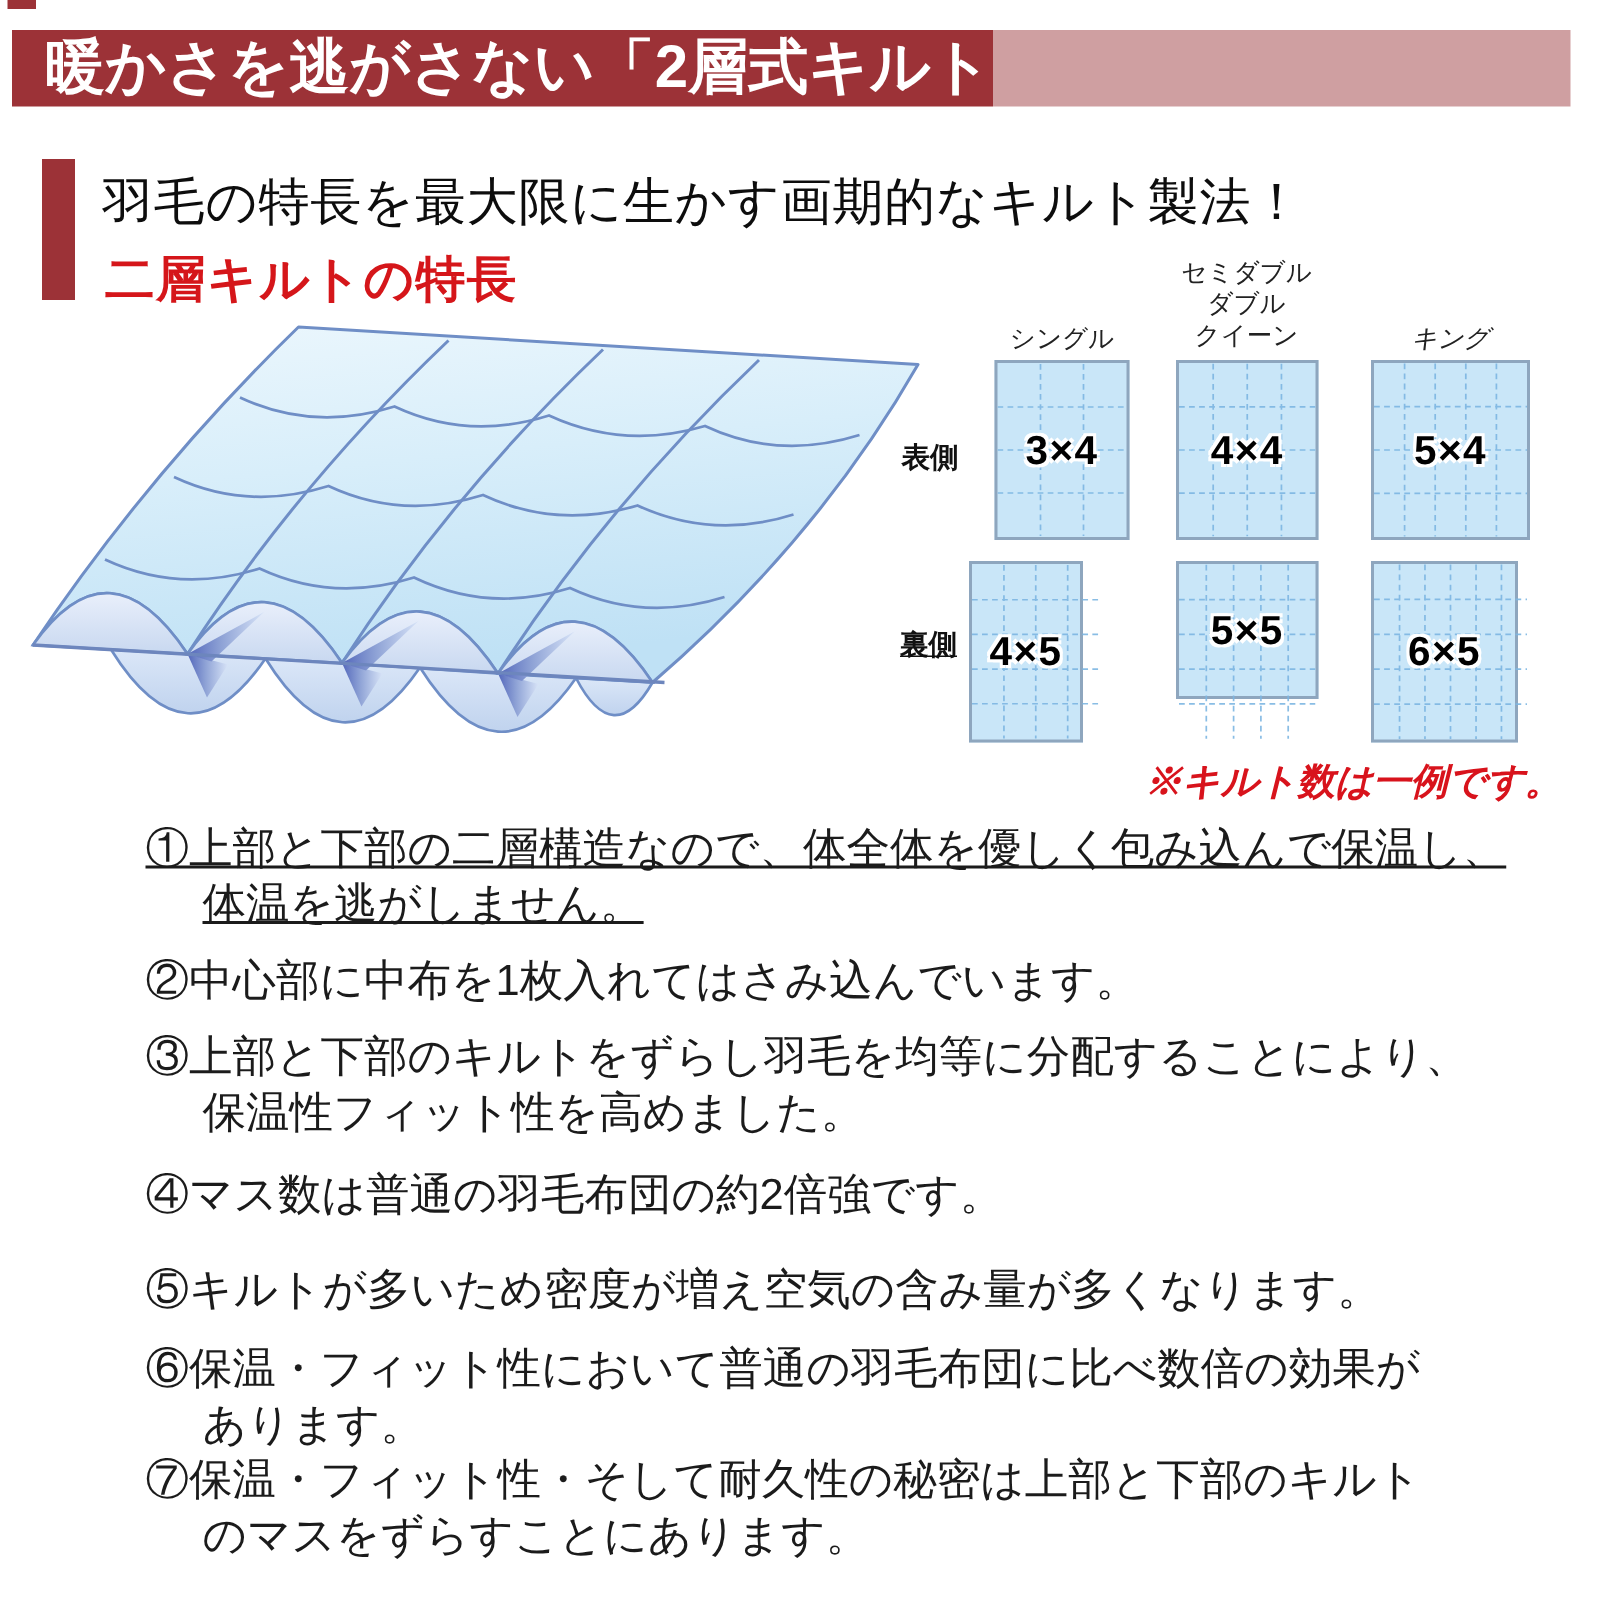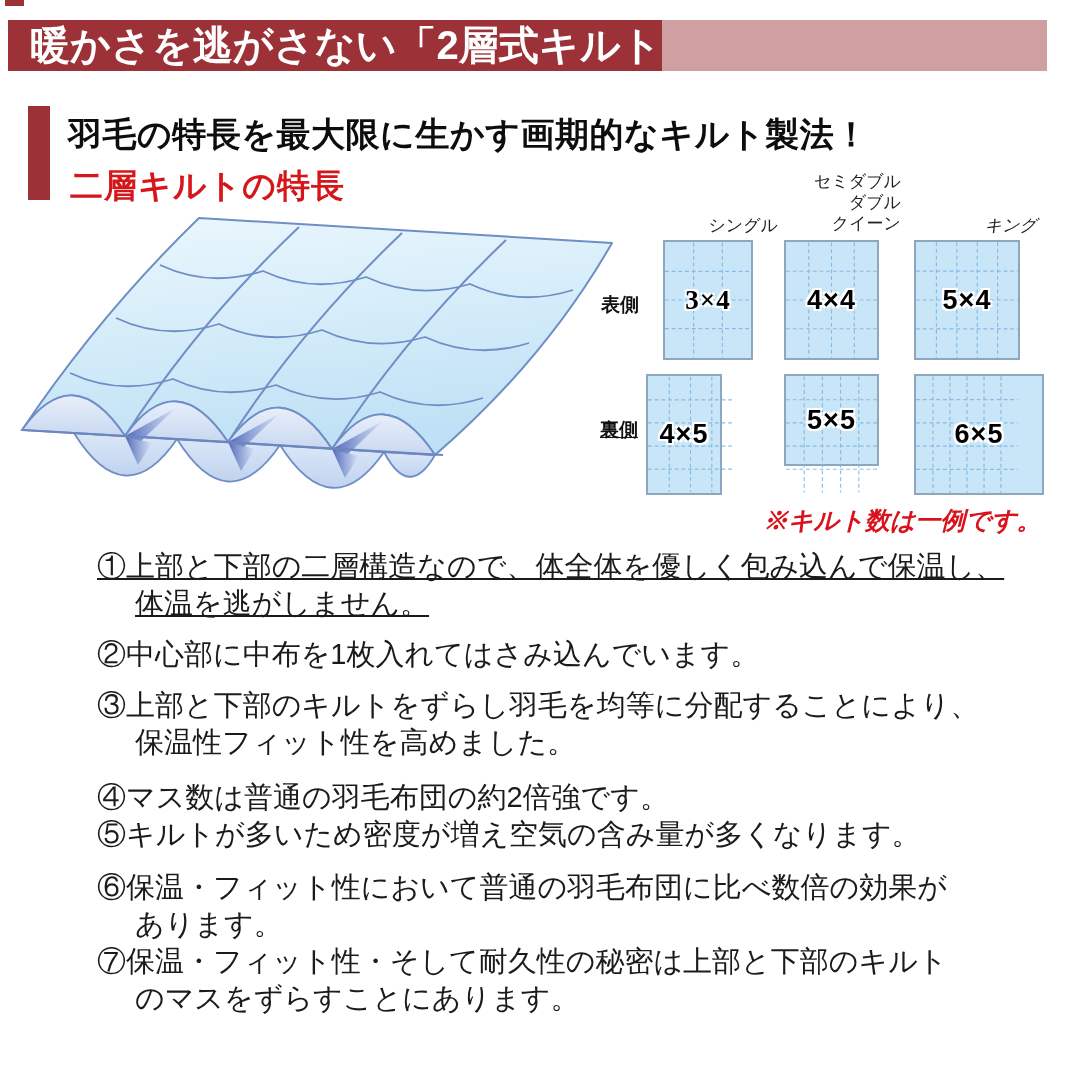--- a/index.html
+++ b/index.html
@@ -22,7 +22,7 @@
   .accent-bar{position:absolute;left:28px;top:106px;width:22px;height:94px;background:#9c3237;}
   .heading-main{
     position:absolute;left:68px;top:112px;width:960px;
-    font-size:34px;font-weight:bold;color:#0d0d0d;letter-spacing:0.5px;white-space:nowrap;
+    font-size:34px;font-weight:normal;color:#0d0d0d;letter-spacing:0.5px;white-space:nowrap;
   }
   .heading-sub{
     position:absolute;left:70px;top:164px;width:500px;

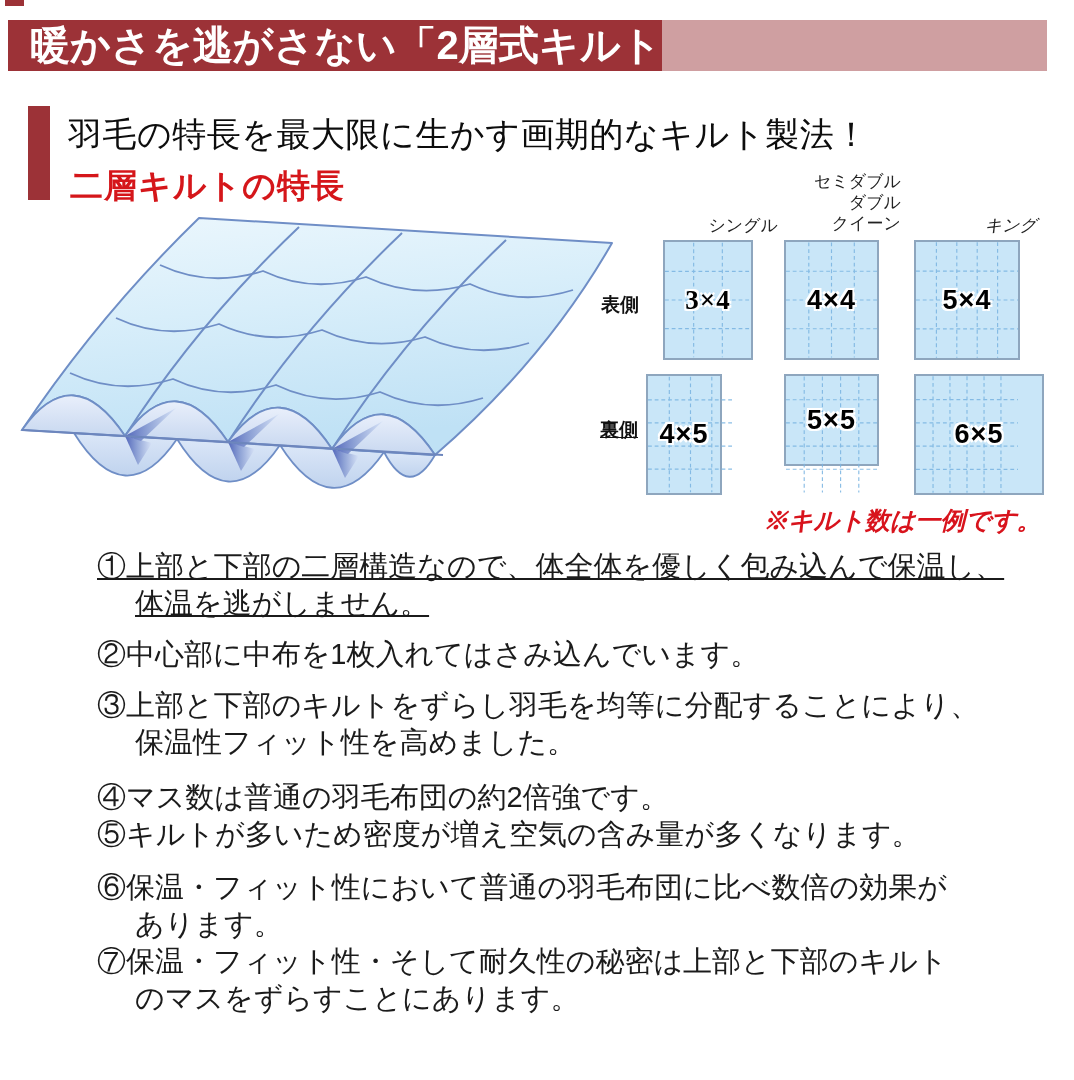--- a/index.html
+++ b/index.html
@@ -32,7 +32,7 @@
   .quilt-svg{position:absolute;left:5px;top:210px;width:640px;height:330px;}
   
   .col-header{
-    position:absolute;width:140px;text-align:right;font-size:17px;color:#222222;
+    position:absolute;width:140px;text-align:center;font-size:17px;color:#222222;
     line-height:21px;font-weight:500;
   }
   .row-label{

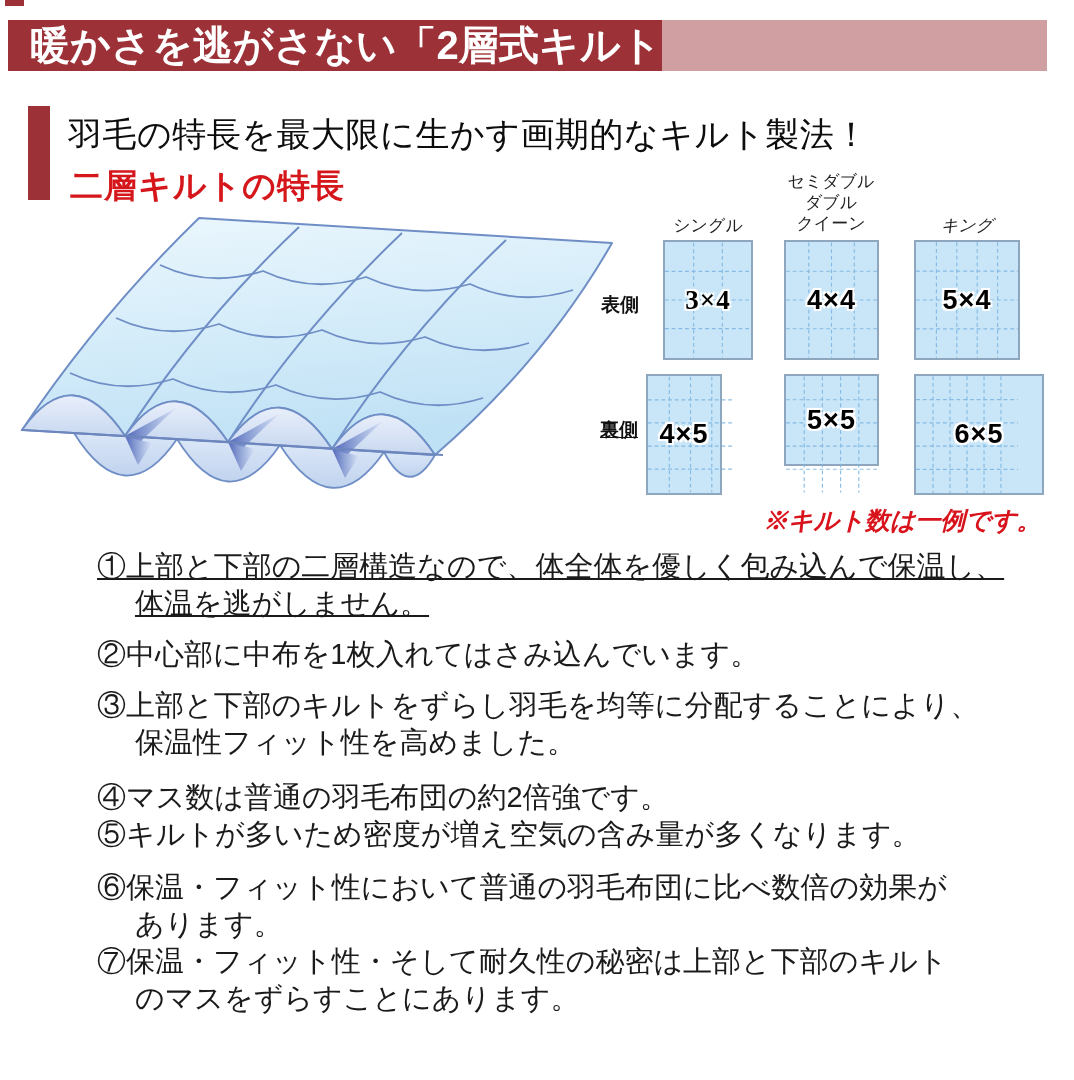--- a/index.html
+++ b/index.html
@@ -151,7 +151,7 @@
   <div class="row-label" style="left:600px;top:417px;text-decoration:underline;">裏側</div>
 
   <div>
-      <div class="qcell" style="left: 663px; top: 240px; width: 90px; height: 120px; font-family: Liberation Serif, serif;">
+      <div class="qcell" style="left: 663px; top: 240px; width: 90px; height: 120px;">
         <svg class="qlines" width="86" height="116" viewBox="0 0 90 120">
           <line x1="30.0" y1="0" x2="30.0" y2="120"></line>
           <line x1="60.0" y1="0" x2="60.0" y2="120"></line>

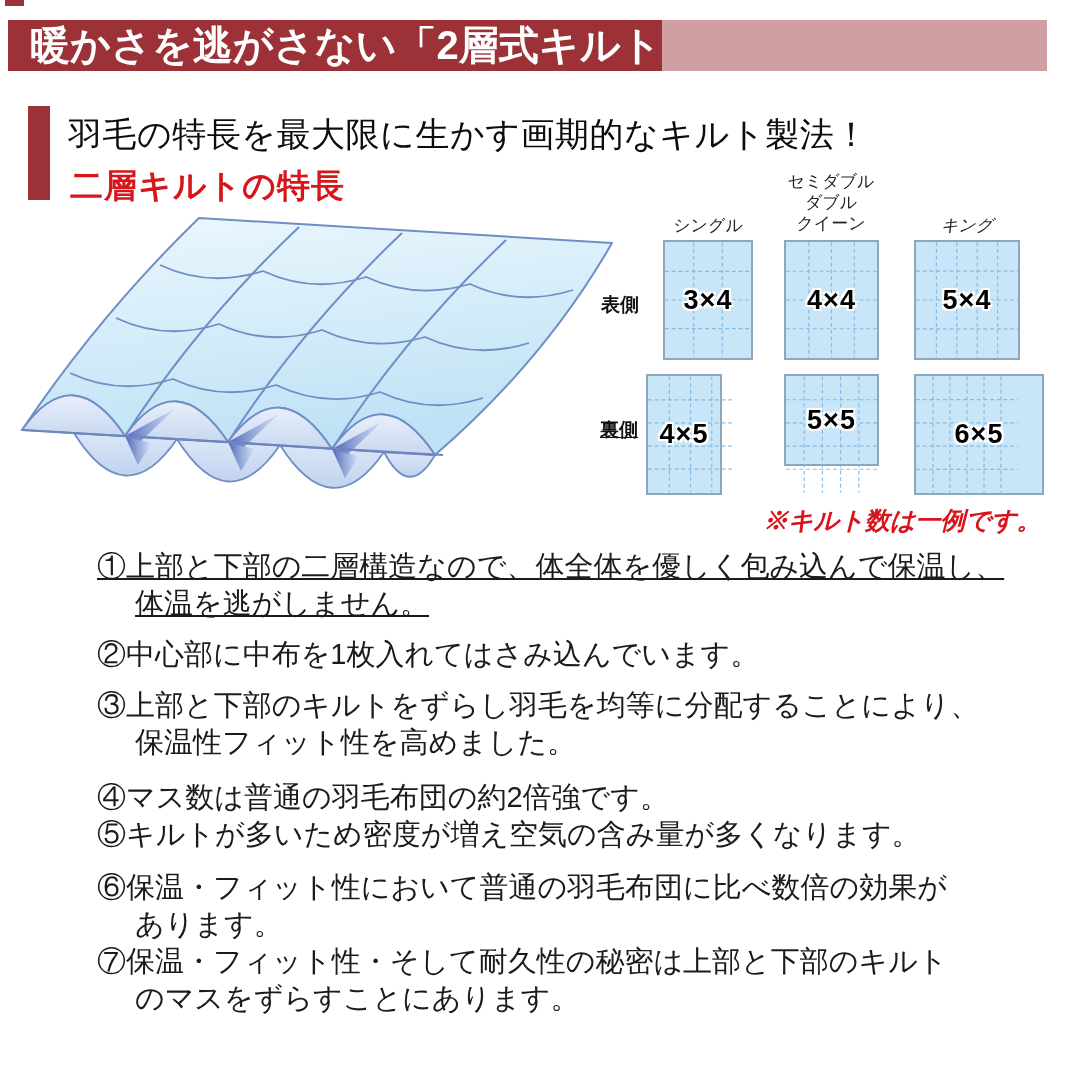--- a/index.html
+++ b/index.html
@@ -209,7 +209,7 @@
         </svg>
         <span class="qnum">5×5</span>
       </div>
-      <div class="qcell" style="left: 914px; top: 374px; width: 130px; height: 121px;">
+      <div class="qcell" style="left: 914px; top: 374px; width: 98px; height: 121px;">
         <svg class="qlines" width="102" height="117" viewBox="0 0 106 121">
           <line x1="17.7" y1="0" x2="17.7" y2="121"></line>
           <line x1="35.3" y1="0" x2="35.3" y2="121"></line>

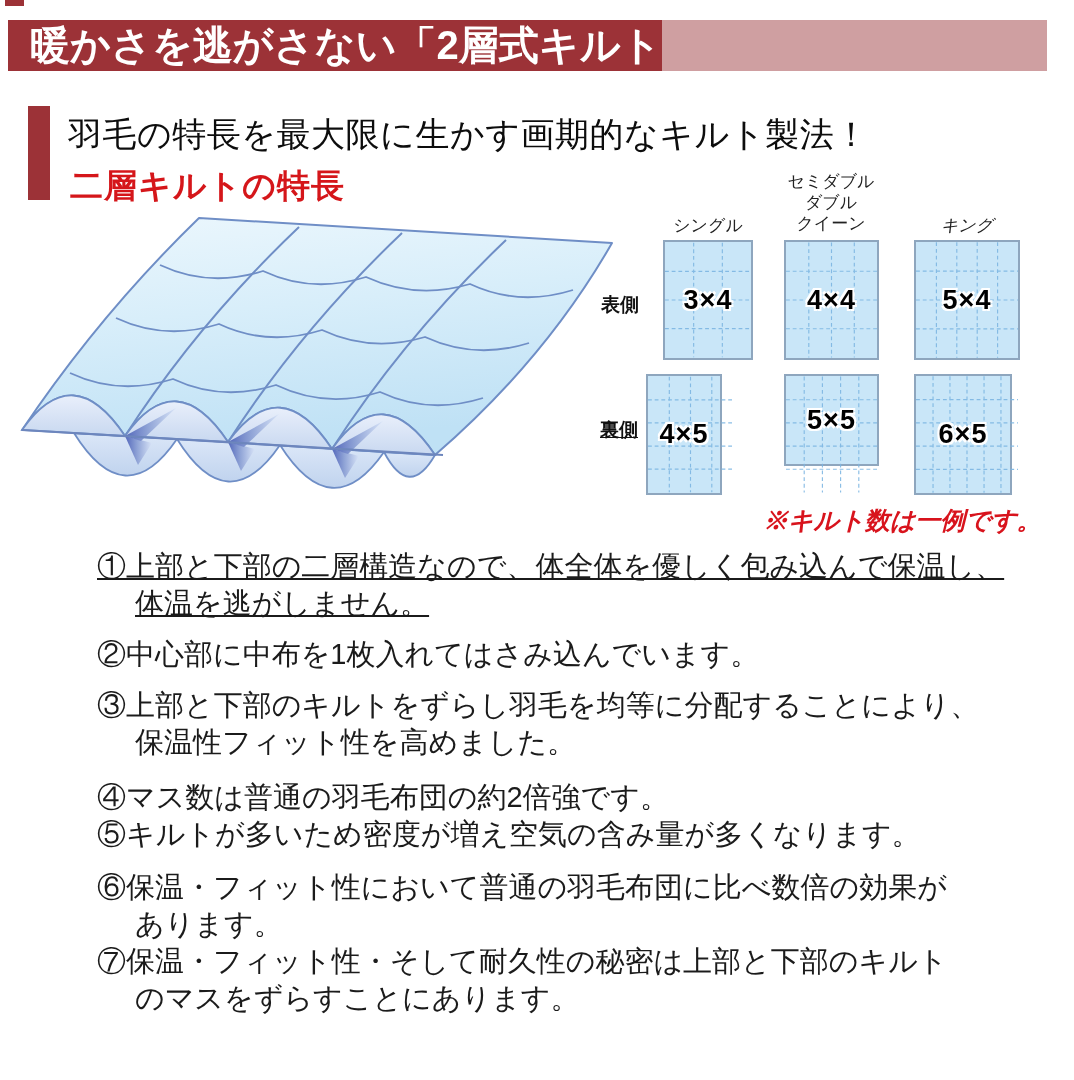--- a/index.html
+++ b/index.html
@@ -58,7 +58,7 @@
   .feature-item:nth-child(1){margin-bottom:14px;text-decoration:underline;}
   .feature-item:nth-child(2){margin-bottom:14px;}
   .feature-item:nth-child(3){margin-bottom:18px;}
-  .feature-item:nth-child(4){}
+  .feature-item:nth-child(4){margin-bottom:26px;}
   .feature-item:nth-child(5){margin-bottom:16px;}
   .feature-item:nth-child(6){margin-bottom:0px;}
 </style>

